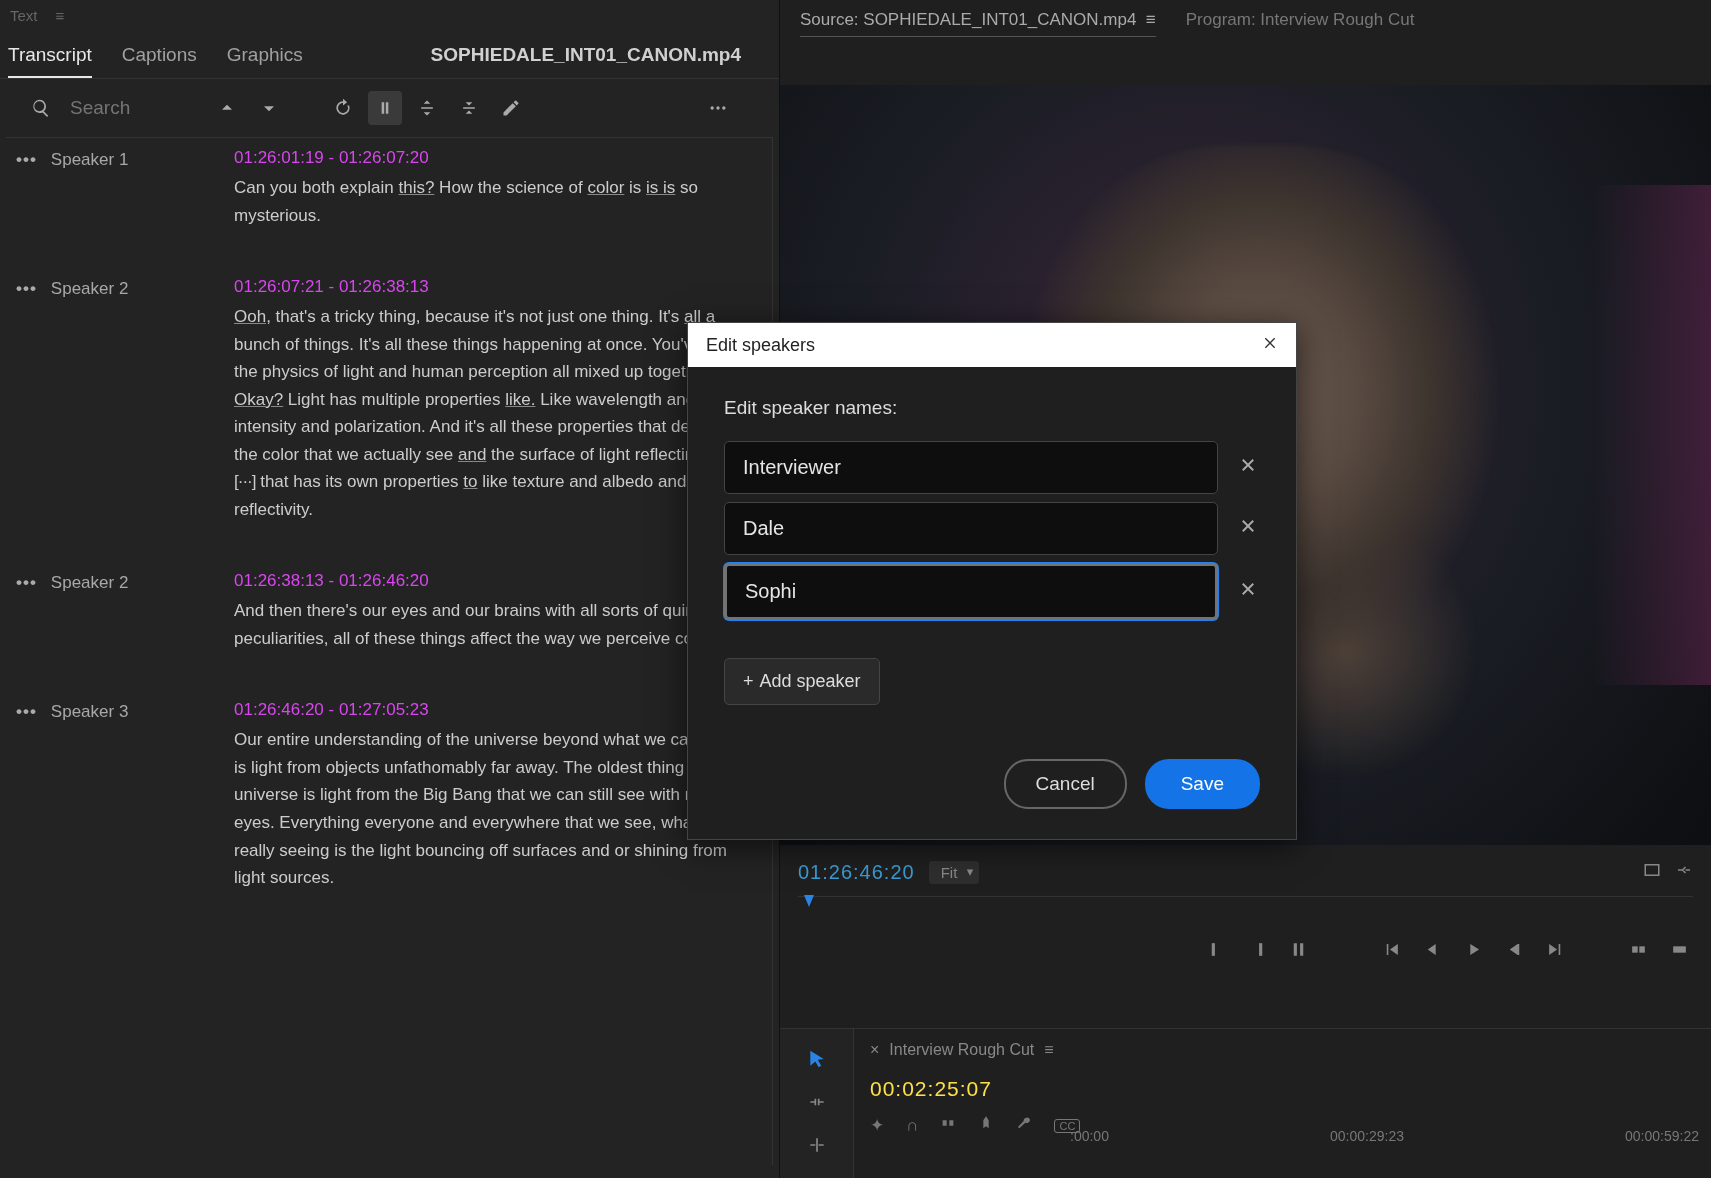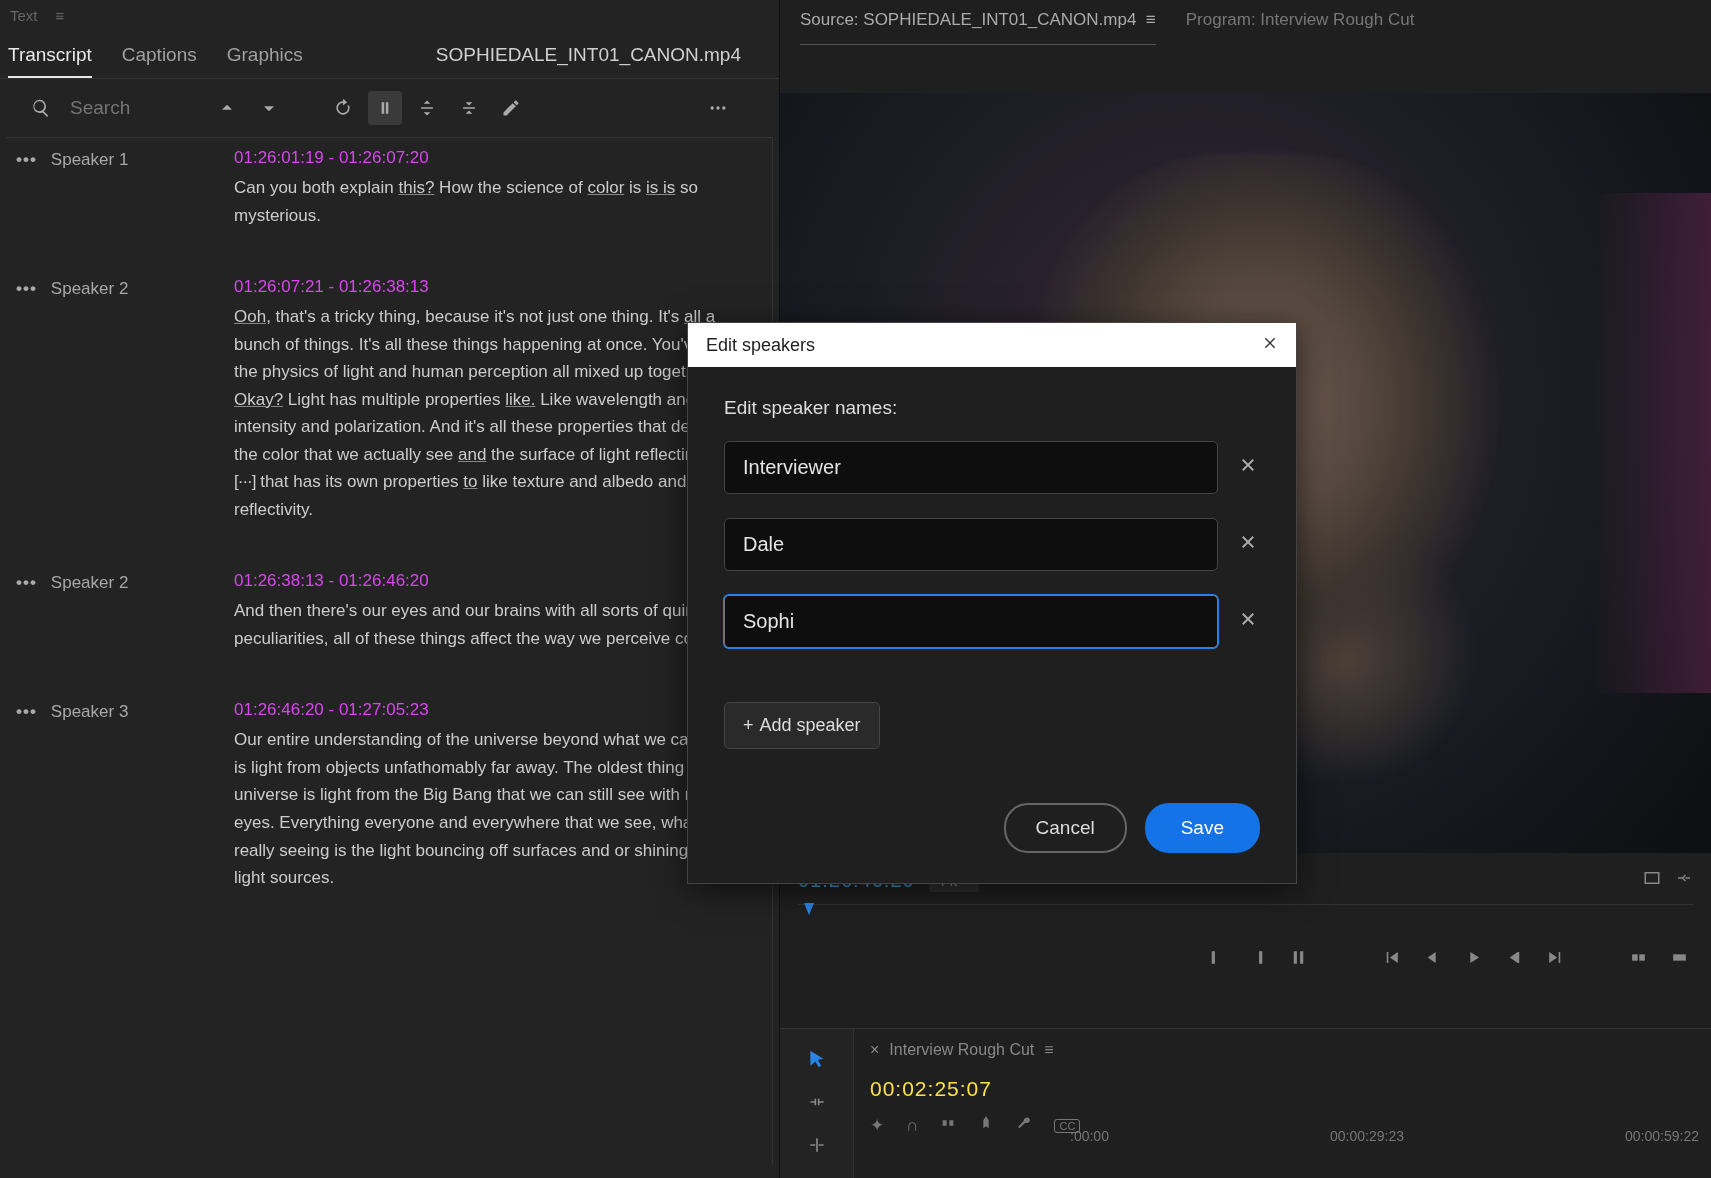--- a/index.html
+++ b/index.html
@@ -133,7 +133,7 @@
   font-size: 17px;
   color: #777;
 }
-.right-tab { padding-bottom: 14px; }
+.right-tab { padding-bottom: 6px; }
 .right-tab.active { color: #aaa; border-bottom: 1px solid #555; }
 .video-frame {
   margin: 40px 0 0 0;

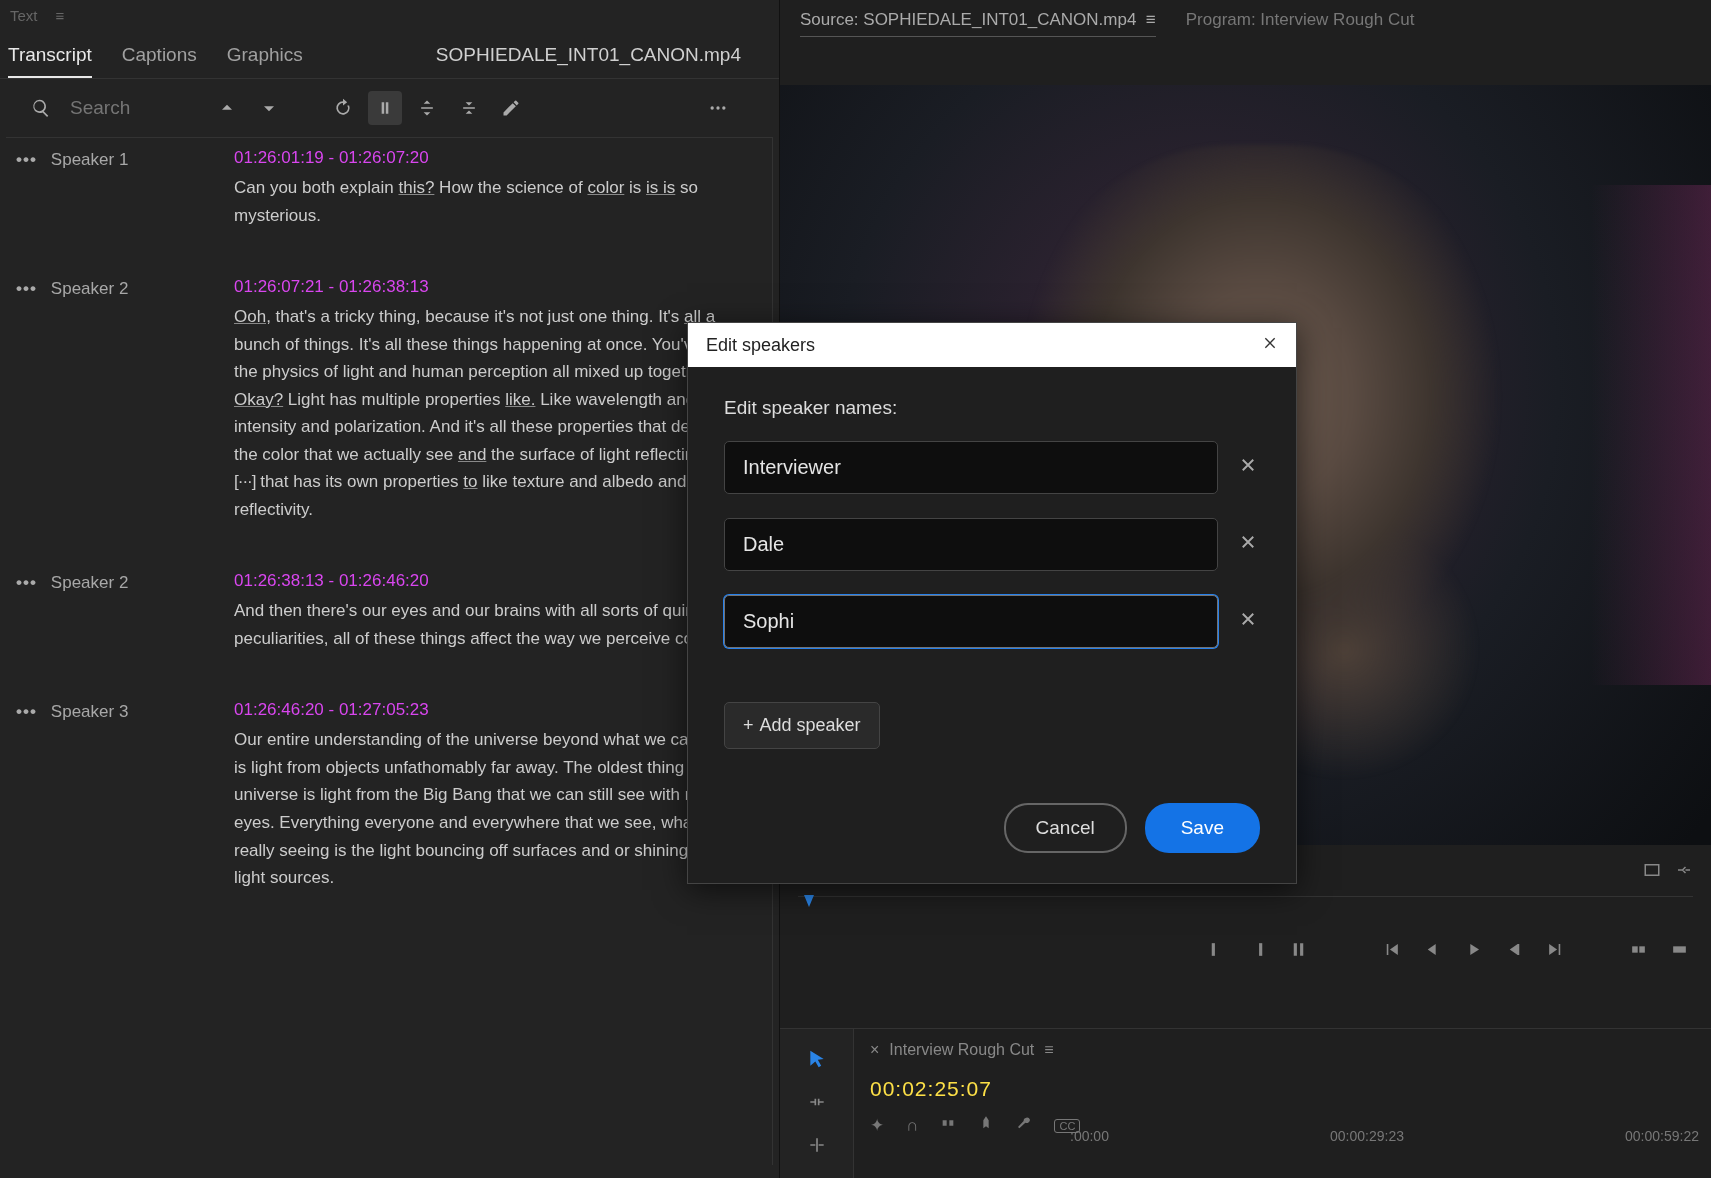--- a/index.html
+++ b/index.html
@@ -43,6 +43,7 @@
   padding-right: 30px;
   color: #d0d0d0;
   padding-bottom: 10px;
+  font-weight: bold;
 }
 .toolbar {
   display: flex;

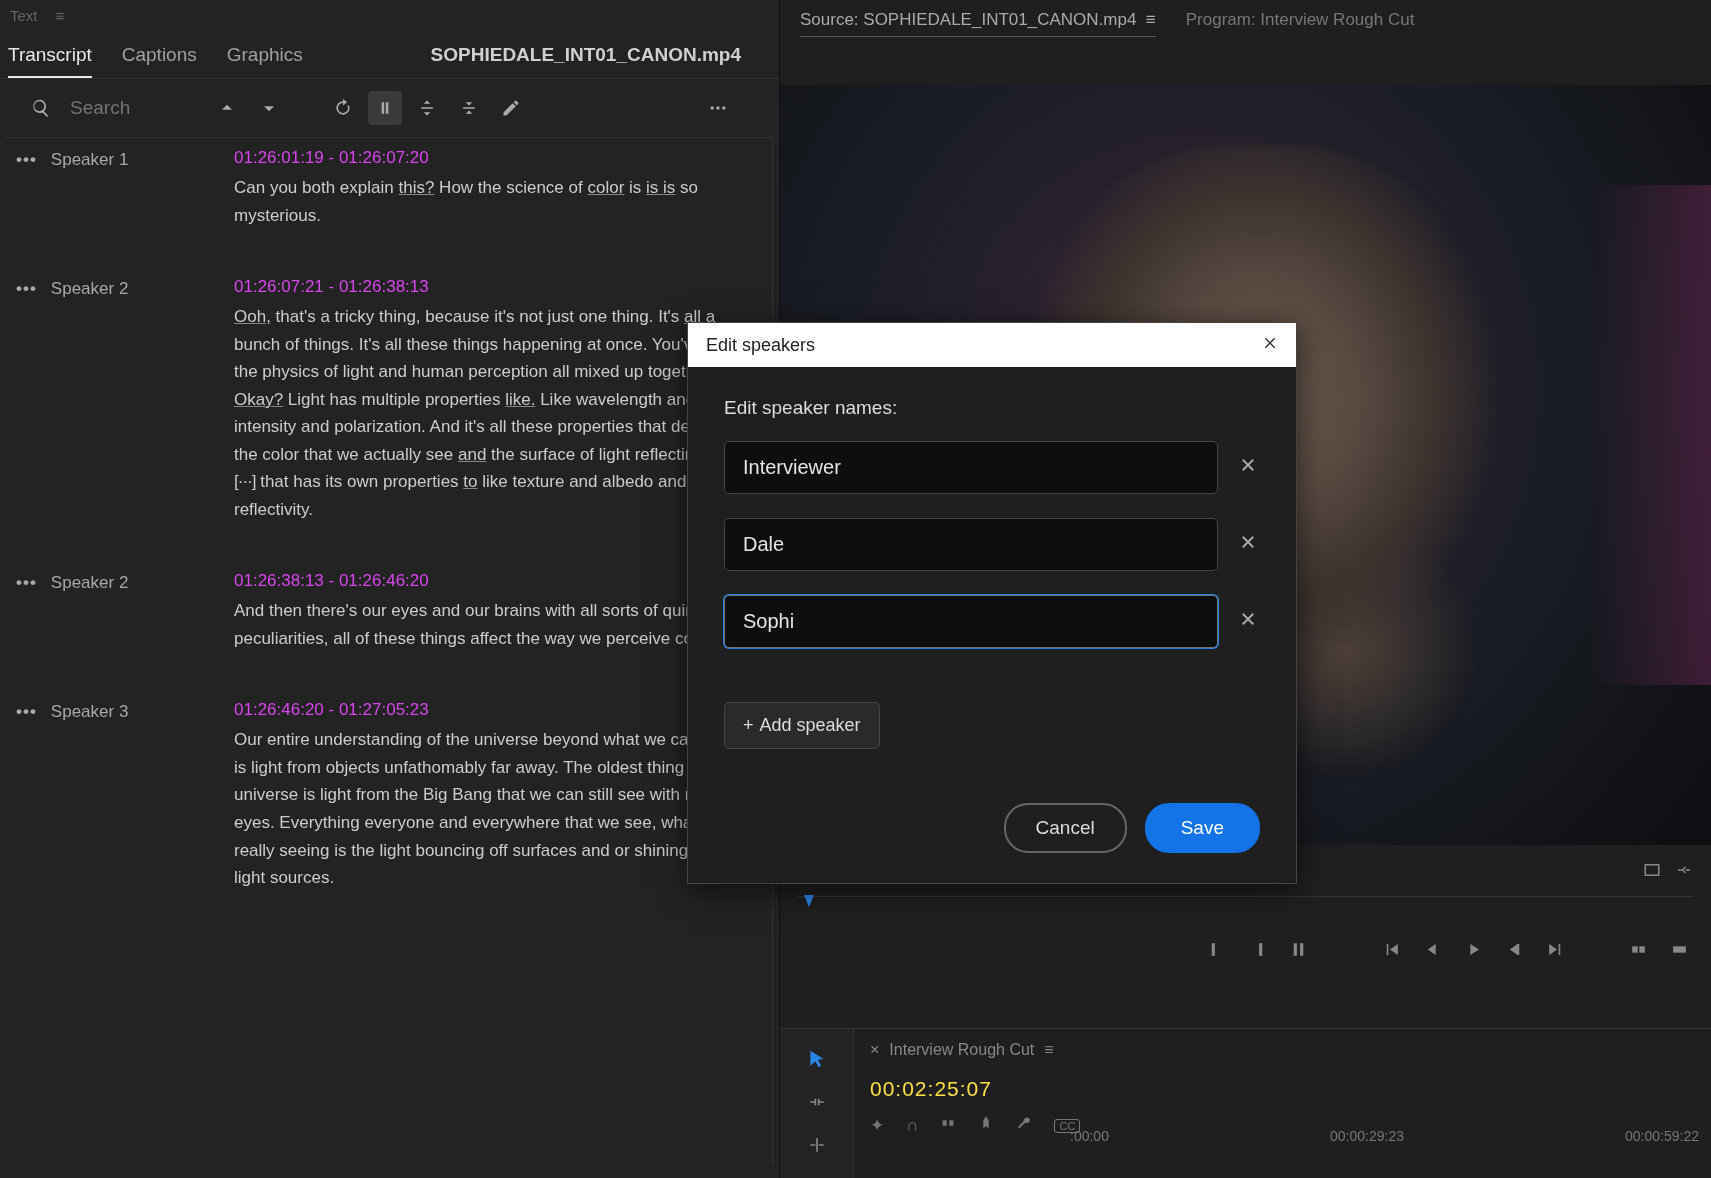--- a/index.html
+++ b/index.html
@@ -269,7 +269,7 @@
   display: flex;
   align-items: center;
   gap: 18px;
-  margin-bottom: 24px;
+  margin-bottom: 8px;
 }
 .speaker-input {
   flex: 1;

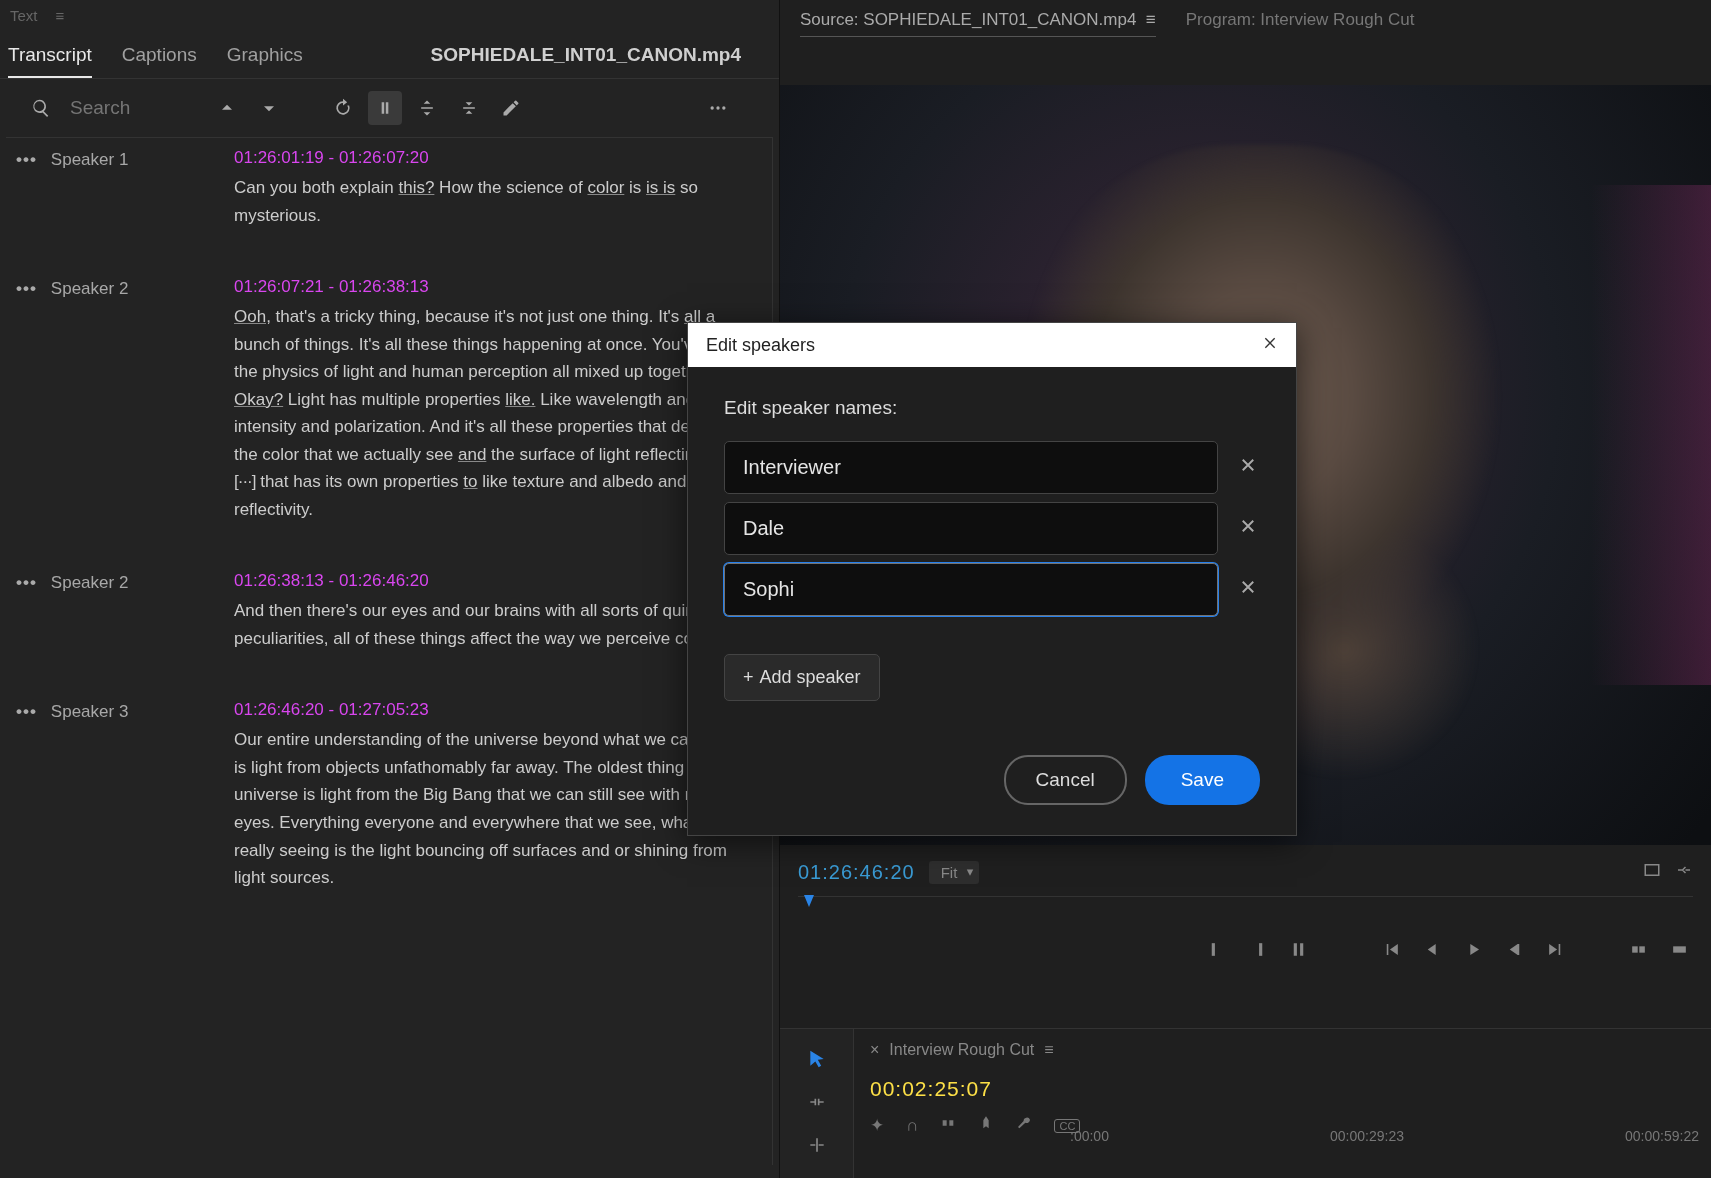--- a/index.html
+++ b/index.html
@@ -282,7 +282,7 @@
   outline: none;
 }
 .speaker-input.focused {
-  border: 1px solid #737373;
+  border: 3px solid #737373;
   box-shadow: 0 0 0 1px #2680eb;
 }
 .row-x { color: #aaa; font-size: 20px; cursor: pointer; width: 24px; text-align: center;}

